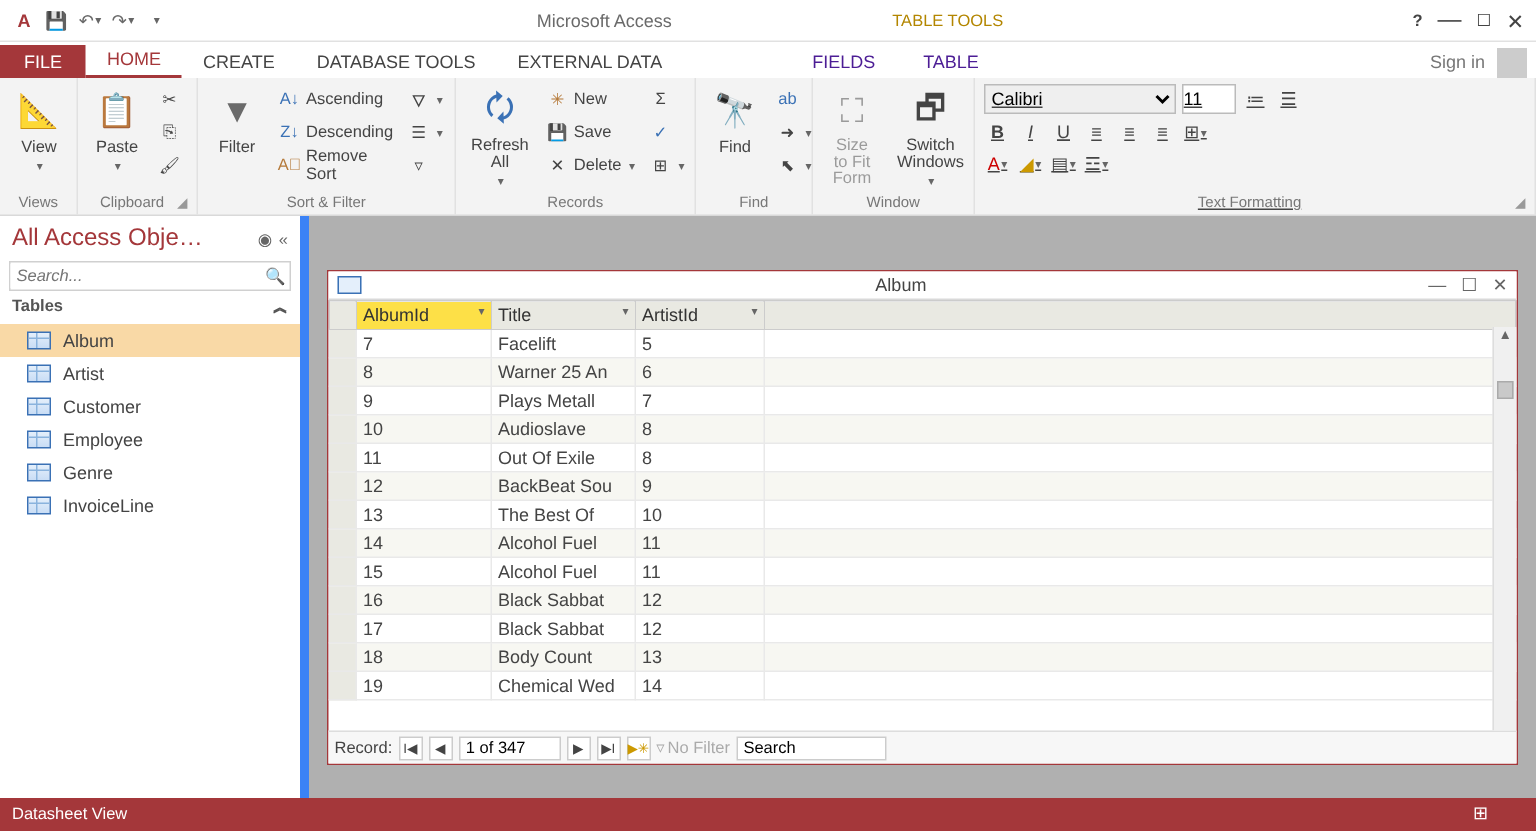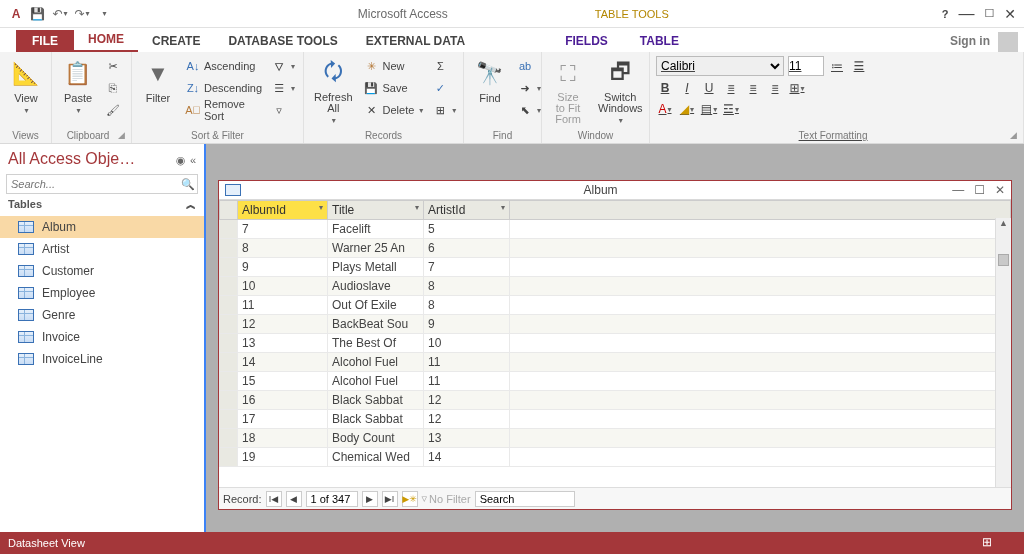--- a/index.html
+++ b/index.html
@@ -15,7 +15,7 @@
   .win-controls { display:flex; align-items:center; gap:10px; padding:0 8px; }
 
   
-  .ribbon-tabs { display:flex; align-items:flex-end; height:24px; background:#fff; padding-left:16px;font-weight:bold; }
+  .ribbon-tabs { display:flex; align-items:flex-end; height:24px; background:#fff; padding-left:0; }
   .tab-file { background:#a4373a; color:#fff; padding:4px 16px; font-size:12px; }
   .tab { padding:4px 14px; font-size:12px; color:#444; cursor:default; }
   .tab.active { color:#a4373a; border-bottom:2px solid #a4373a; }

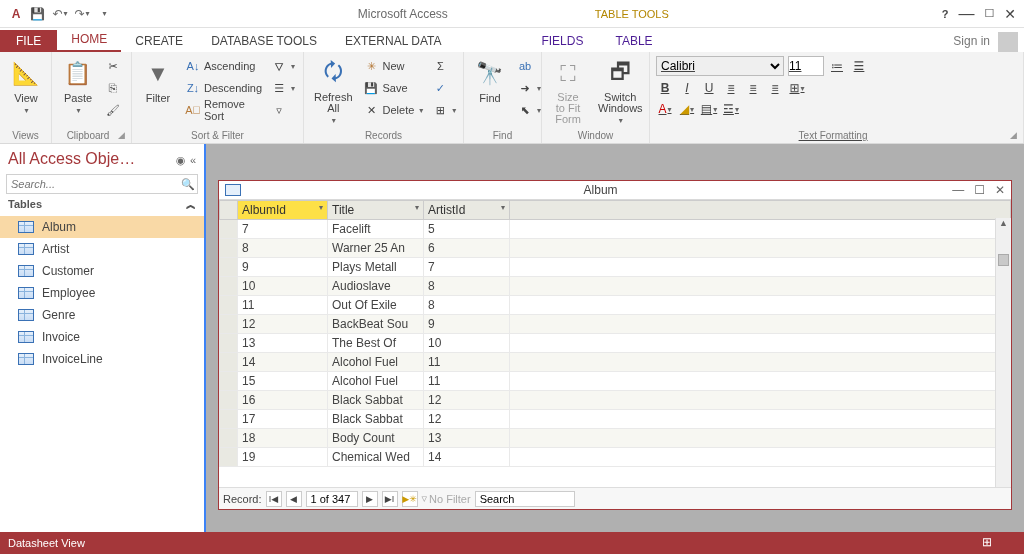--- a/index.html
+++ b/index.html
@@ -43,7 +43,7 @@
 
   
   .main { display:flex; height:388px; }
-  .nav-pane { width:206px; border-right:2px solid #3b82f6; display:flex; flex-direction:column; }
+  .nav-pane { width:206px; border-right:6px solid #3b82f6; display:flex; flex-direction:column; }
   .nav-header { display:flex; align-items:center; justify-content:space-between; padding:6px 8px; color:#a4373a; font-size:16px; }
   .nav-header .ic { font-size:11px; color:#666; }
   .search-row { display:flex; align-items:center; border:1px solid #d0d0d0; margin:0 6px; height:20px; }

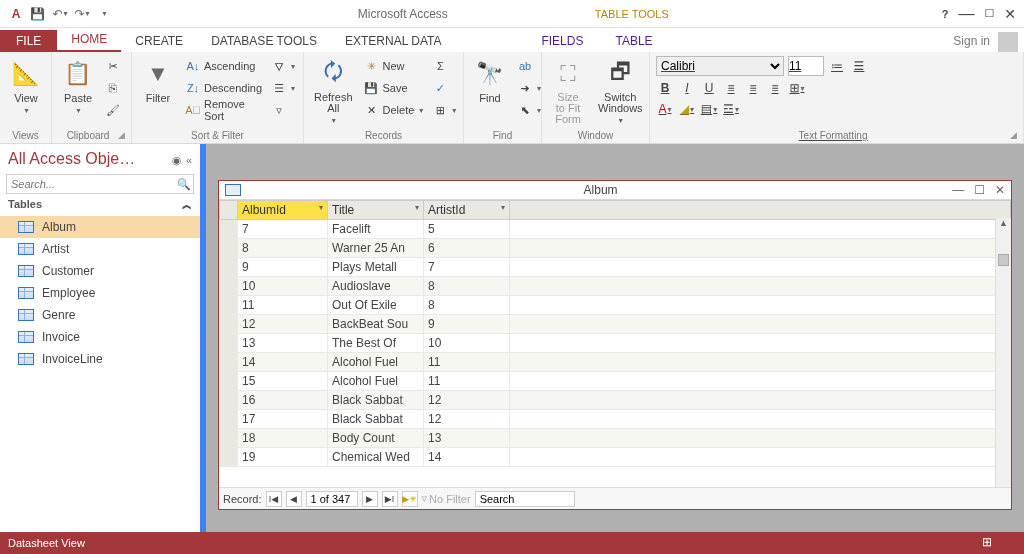--- a/index.html
+++ b/index.html
@@ -341,10 +341,6 @@
         </div>
         <div class="nav-item">
           <span class="tbl-ic"></span>
-          <span>Invoice</span>
-        </div>
-        <div class="nav-item">
-          <span class="tbl-ic"></span>
           <span>InvoiceLine</span>
         </div>
       </div>

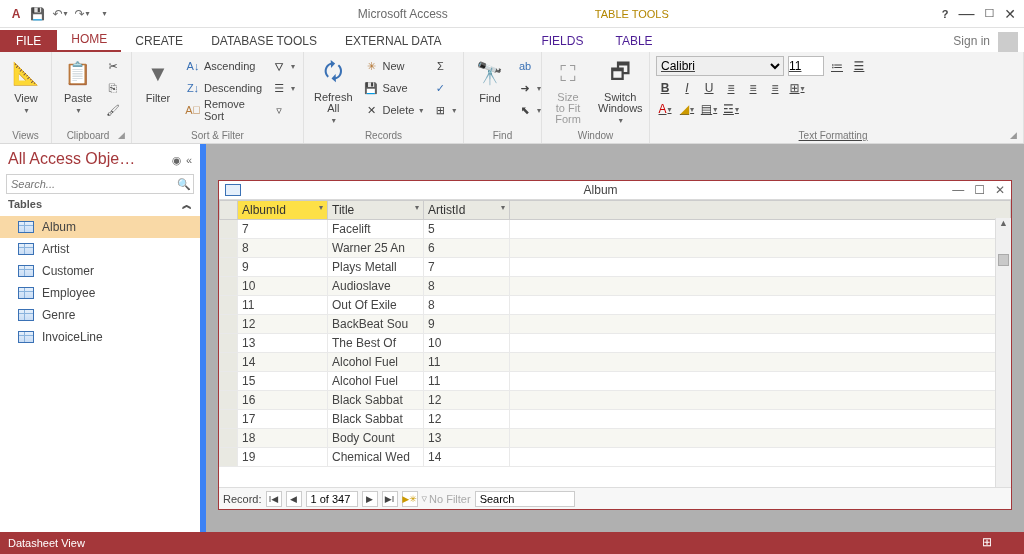--- a/index.html
+++ b/index.html
@@ -78,7 +78,7 @@
   .rec-nav { border-top:1px solid #ddd; height:22px; display:flex; align-items:center; font-size:11px; background:#f7f7f7; padding:0 4px; gap:4px; }
   .rec-nav .btn { width:16px; height:16px; display:flex; align-items:center; justify-content:center; color:#444; border:1px solid #ccc; background:#fff; font-size:9px;}
   .rec-nav input { border:1px solid #ccc; height:16px; font-size:11px; padding:0 4px; }
-  .rec-nav .rec-count { width:52px; }
+  .rec-nav .rec-count { width:68px; }
   .rec-nav .search-box { width:100px; }
   .rec-nav .nofilter { color:#aaa; display:flex; align-items:center; gap:2px; }
 

